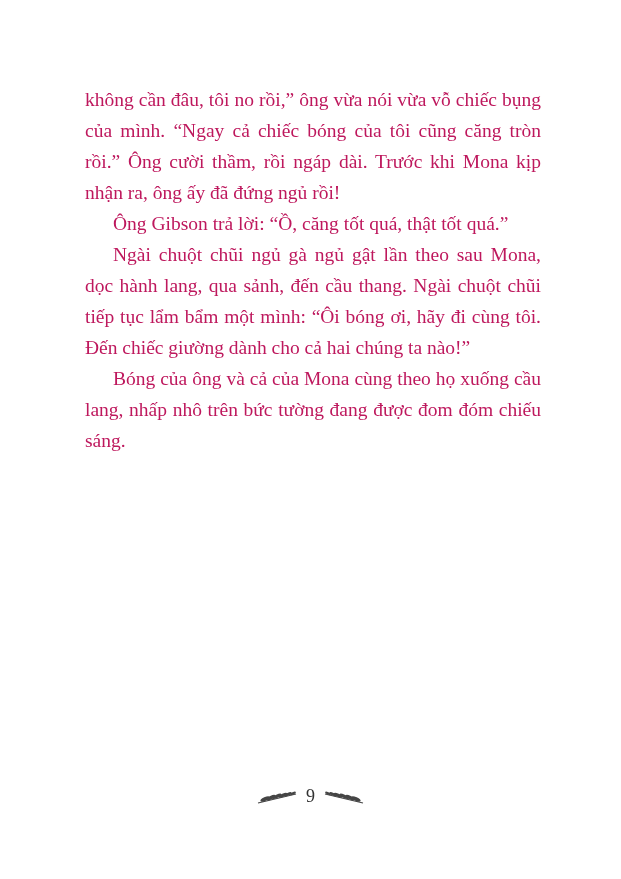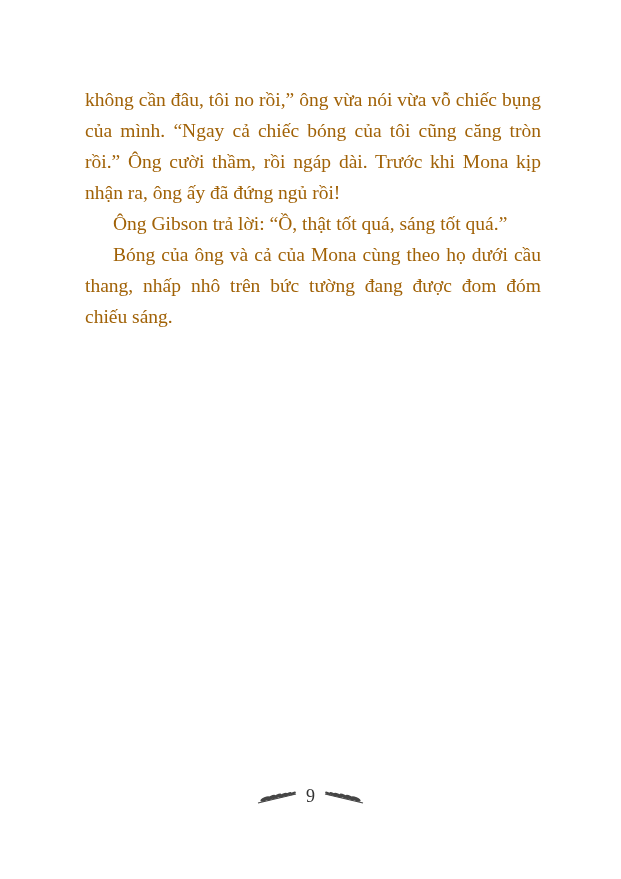--- a/index.html
+++ b/index.html
@@ -24,7 +24,7 @@
     top: 84px;
     left: 85px;
     width: 456px;
-    color: #a16207;
+    color: #be185d;
     font-size: 19.5px;
     line-height: 31px;
     text-align: justify;

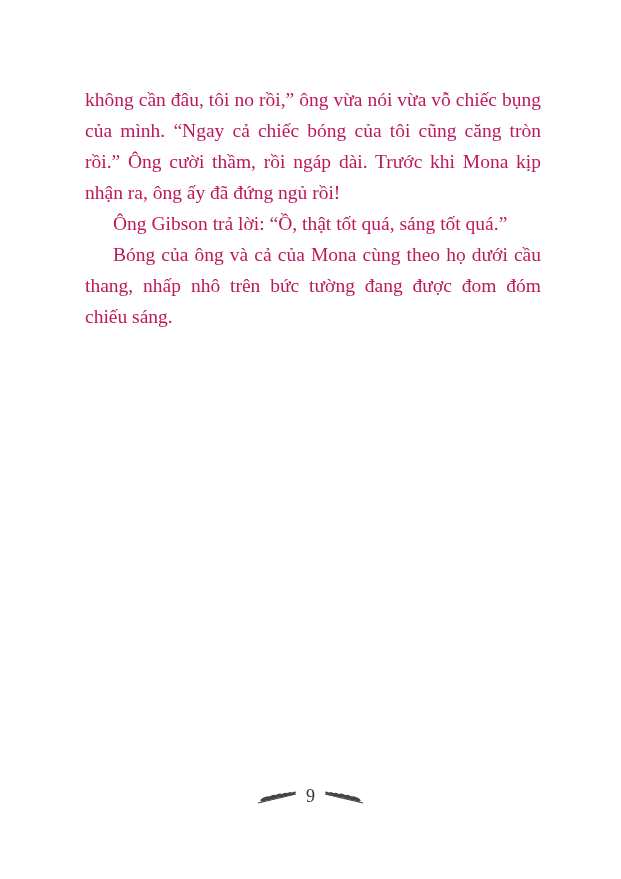--- a/index.html
+++ b/index.html
@@ -64,7 +64,7 @@
 
   <div class="text-block">
     <p>không cần đâu, tôi no rồi,” ông vừa nói vừa vỗ chiếc bụng của mình. “Ngay cả chiếc bóng của tôi cũng căng tròn rồi.” Ông cười thầm, rồi ngáp dài. Trước khi Mona kịp nhận ra, ông ấy đã đứng ngủ rồi!</p>
-    <p class="indent">Ông Gibson trả lời: “Ồ, thật tốt quá, sáng tốt quá.”</p>
+    <p class="indent">Ông Gibson trả lời: “Ồ, căng tốt quá, thật tốt quá.”</p>
     <p class="indent">Bóng của ông và cả của Mona cùng theo họ dưới cầu thang, nhấp nhô trên bức tường đang được đom đóm chiếu sáng.</p>
   </div>
 

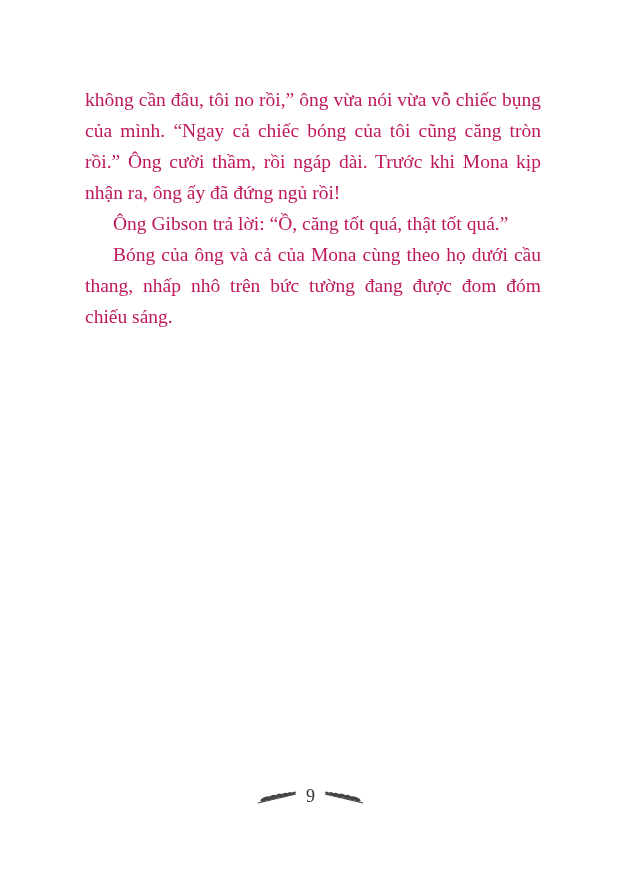--- a/index.html
+++ b/index.html
@@ -65,6 +65,7 @@
   <div class="text-block">
     <p>không cần đâu, tôi no rồi,” ông vừa nói vừa vỗ chiếc bụng của mình. “Ngay cả chiếc bóng của tôi cũng căng tròn rồi.” Ông cười thầm, rồi ngáp dài. Trước khi Mona kịp nhận ra, ông ấy đã đứng ngủ rồi!</p>
     <p class="indent">Ông Gibson trả lời: “Ồ, căng tốt quá, thật tốt quá.”</p>
+    <p class="indent">Ngài chuột chũi ngủ gà ngủ gật lần theo sau Mona, dọc hành lang, qua sảnh, đến cầu thang. Ngài chuột chũi tiếp tục lẩm bẩm một mình: “Ôi bóng ơi, hãy đi cùng tôi. Đến chiếc giường dành cho cả hai chúng ta nào!”</p>
     <p class="indent">Bóng của ông và cả của Mona cùng theo họ dưới cầu thang, nhấp nhô trên bức tường đang được đom đóm chiếu sáng.</p>
   </div>
 

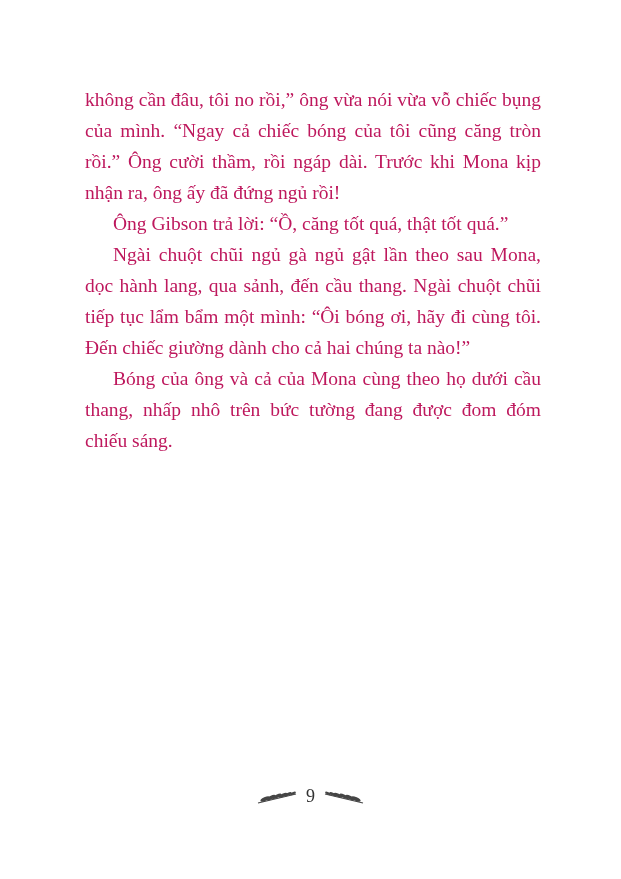--- a/index.html
+++ b/index.html
@@ -66,7 +66,7 @@
     <p>không cần đâu, tôi no rồi,” ông vừa nói vừa vỗ chiếc bụng của mình. “Ngay cả chiếc bóng của tôi cũng căng tròn rồi.” Ông cười thầm, rồi ngáp dài. Trước khi Mona kịp nhận ra, ông ấy đã đứng ngủ rồi!</p>
     <p class="indent">Ông Gibson trả lời: “Ồ, căng tốt quá, thật tốt quá.”</p>
     <p class="indent">Ngài chuột chũi ngủ gà ngủ gật lần theo sau Mona, dọc hành lang, qua sảnh, đến cầu thang. Ngài chuột chũi tiếp tục lẩm bẩm một mình: “Ôi bóng ơi, hãy đi cùng tôi. Đến chiếc giường dành cho cả hai chúng ta nào!”</p>
-    <p class="indent">Bóng của ông và cả của Mona cùng theo họ dưới cầu thang, nhấp nhô trên bức tường đang được đom đóm chiếu sáng.</p>
+    <p class="indent">Bóng của ông và cả của Mona cùng theo họ xuống cầu lang, nhấp nhô trên bức tường đang được đom đóm chiếu sáng.</p>
   </div>
 
   <div class="page-footer">

